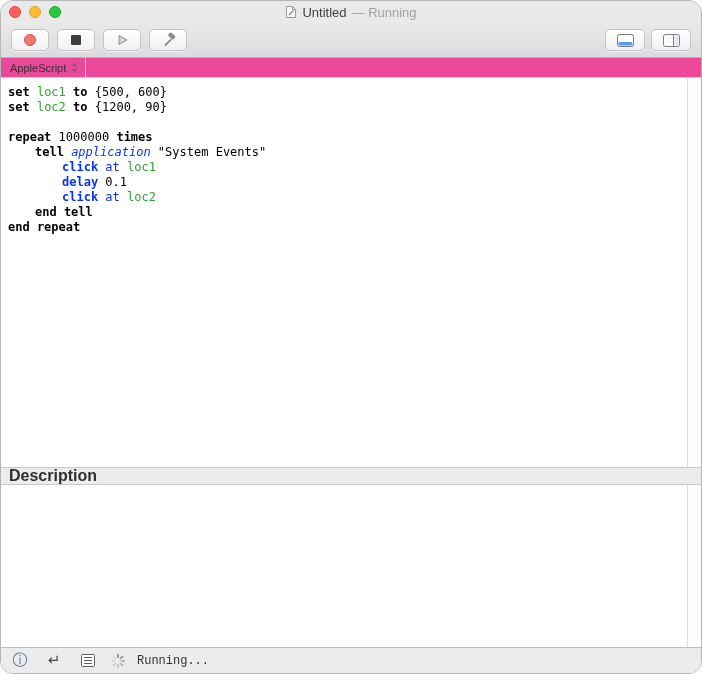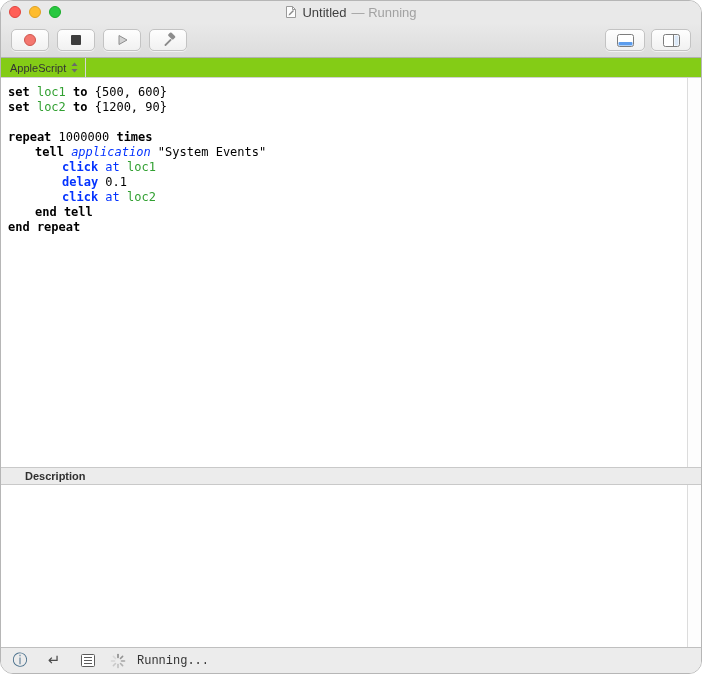--- a/index.html
+++ b/index.html
@@ -56,7 +56,7 @@
   
   .navbar {
     height:20px; flex:0 0 20px;
-    background:#84cc16;
+    background:#ec4899;
     border-bottom:1px solid #d1d1d1;
     display:flex; align-items:stretch;
     font-size:11px; color:#333;

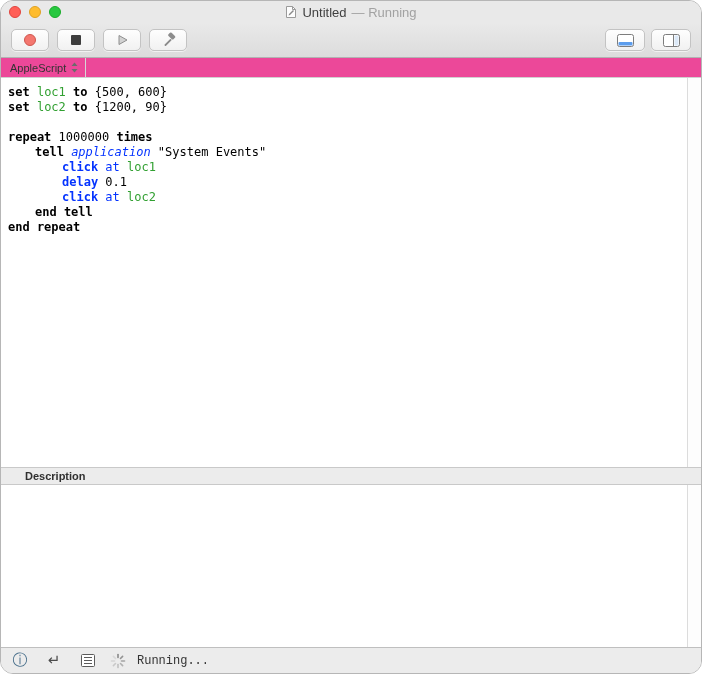--- a/index.html
+++ b/index.html
@@ -103,8 +103,8 @@
     border-top:1px solid #c9c9c9;
     border-bottom:1px solid #c9c9c9;
     display:flex; align-items:center;
-    padding-left:24px;
-    font-size:11px; font-weight:bold; color:#303030;
+    padding-left:8px;
+    font-size:16px; font-weight:bold; color:#303030;
   }
   .desc-content {
     flex:1 1 auto;

